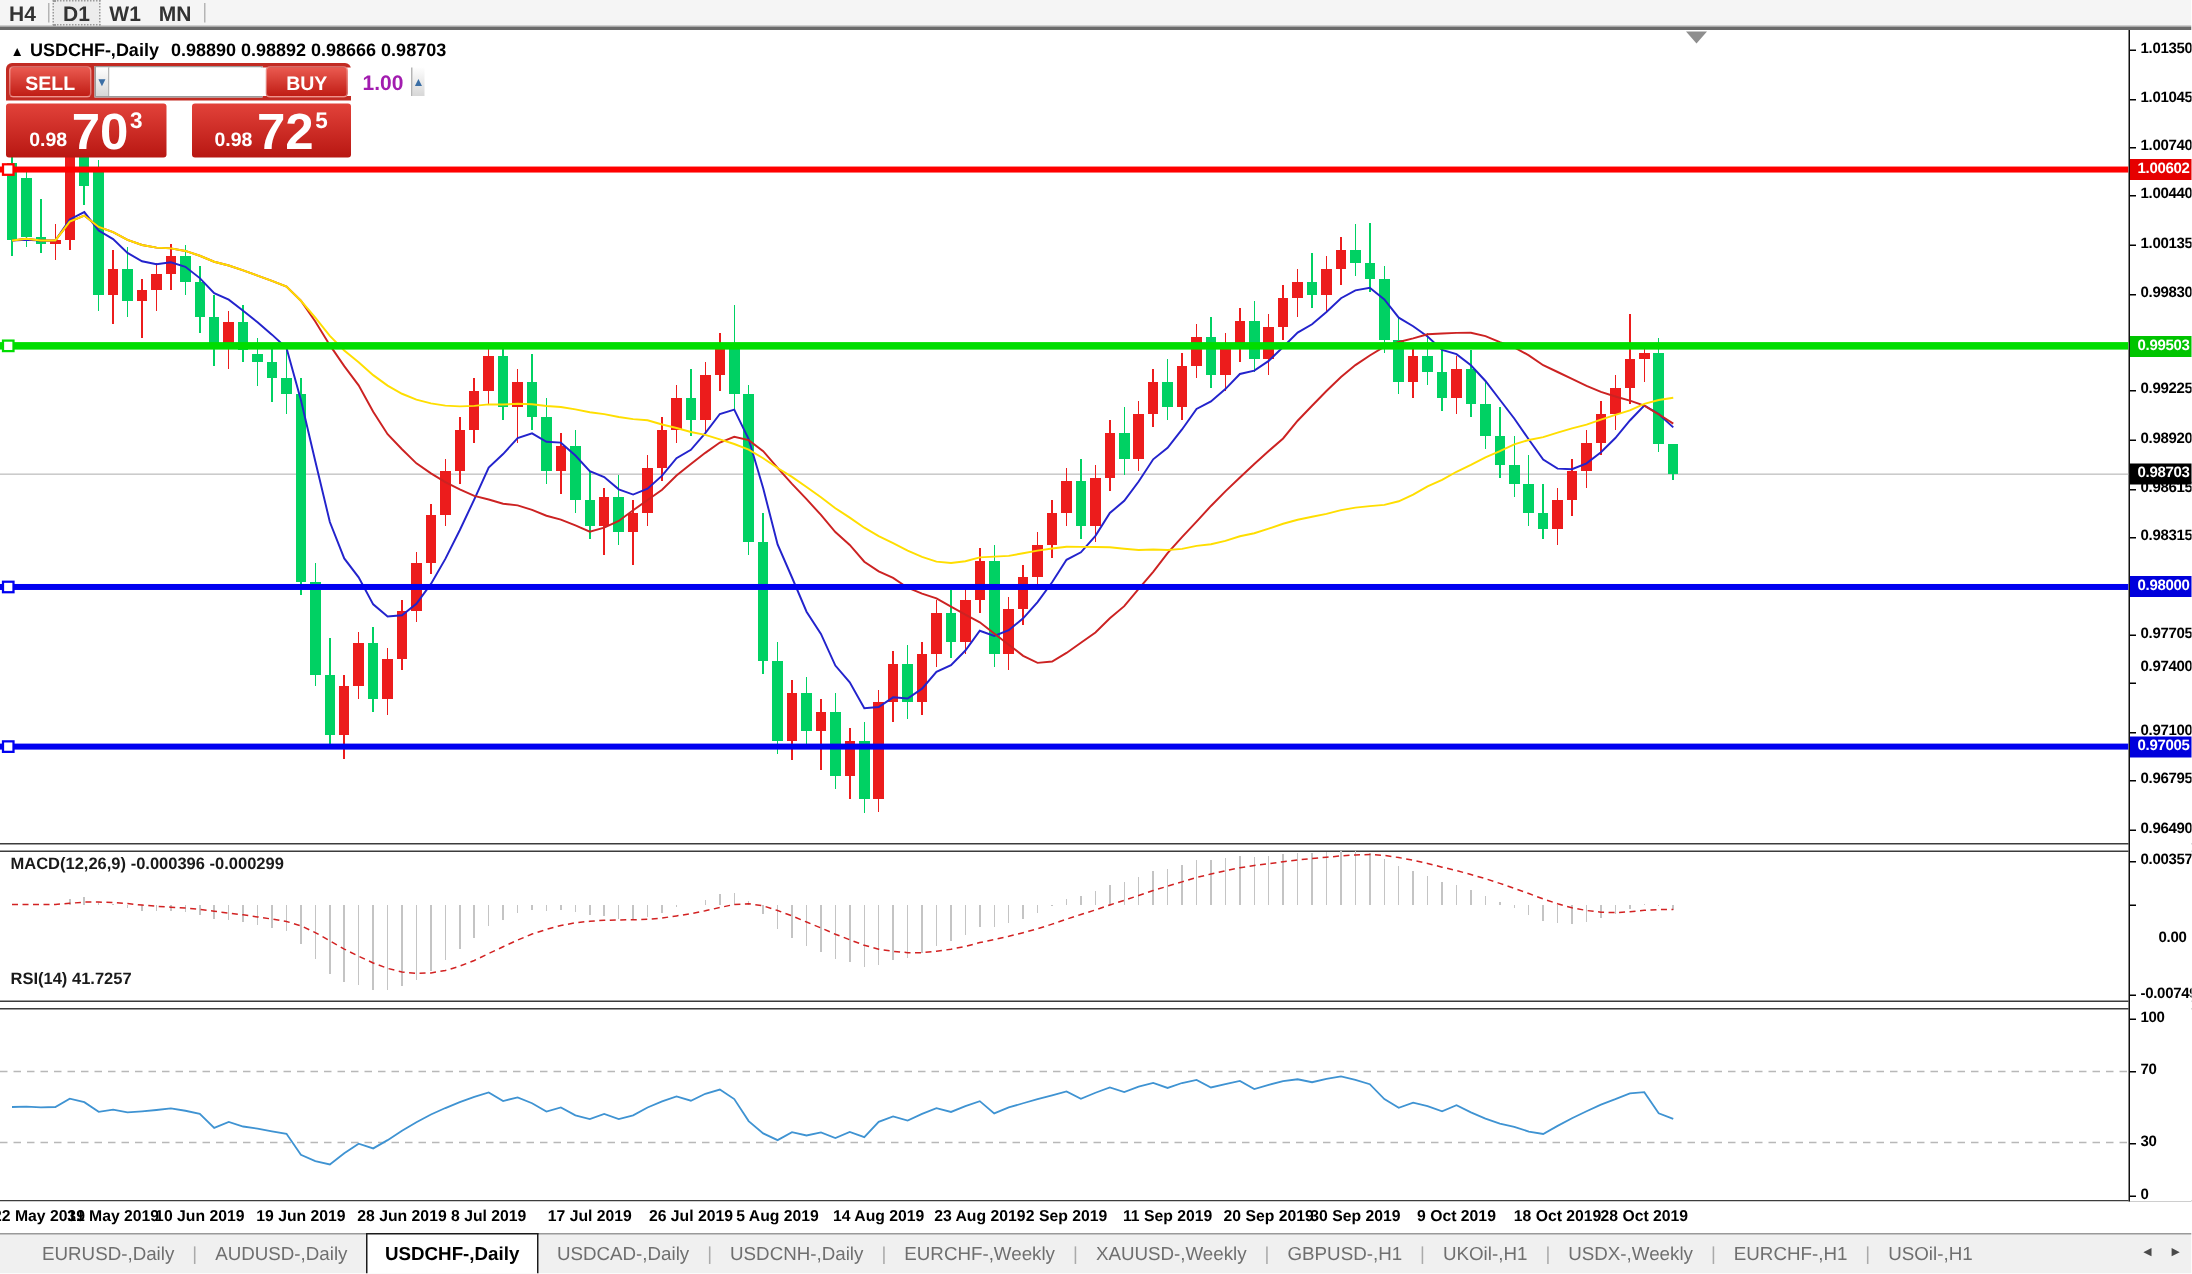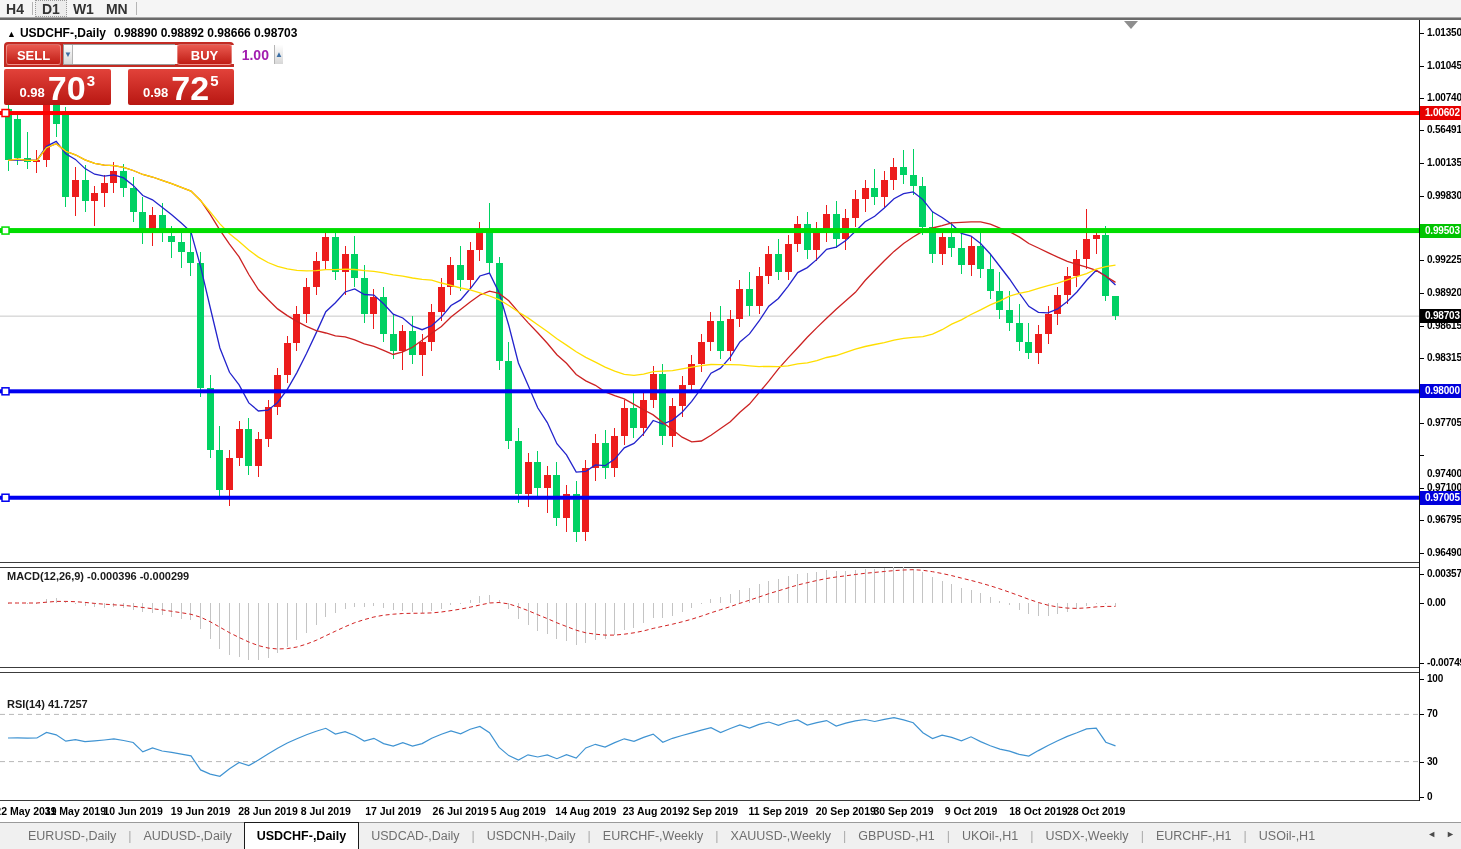--- a/index.html
+++ b/index.html
@@ -110,7 +110,7 @@
       <div class="tickmark" style="top: 78.2674px;"></div>
       <div class="tick" style="top: 72.2674px;">1.00740</div>
       <div class="tickmark" style="top: 110.353px;"></div>
-      <div class="tick" style="top: 104.353px;">0.56491</div>
+      <div class="tick" style="top: 104.353px;">1.00440</div>
       <div class="tickmark" style="top: 142.973px;"></div>
       <div class="tick" style="top: 136.973px;">1.00135</div>
       <div class="tickmark" style="top: 175.594px;"></div>

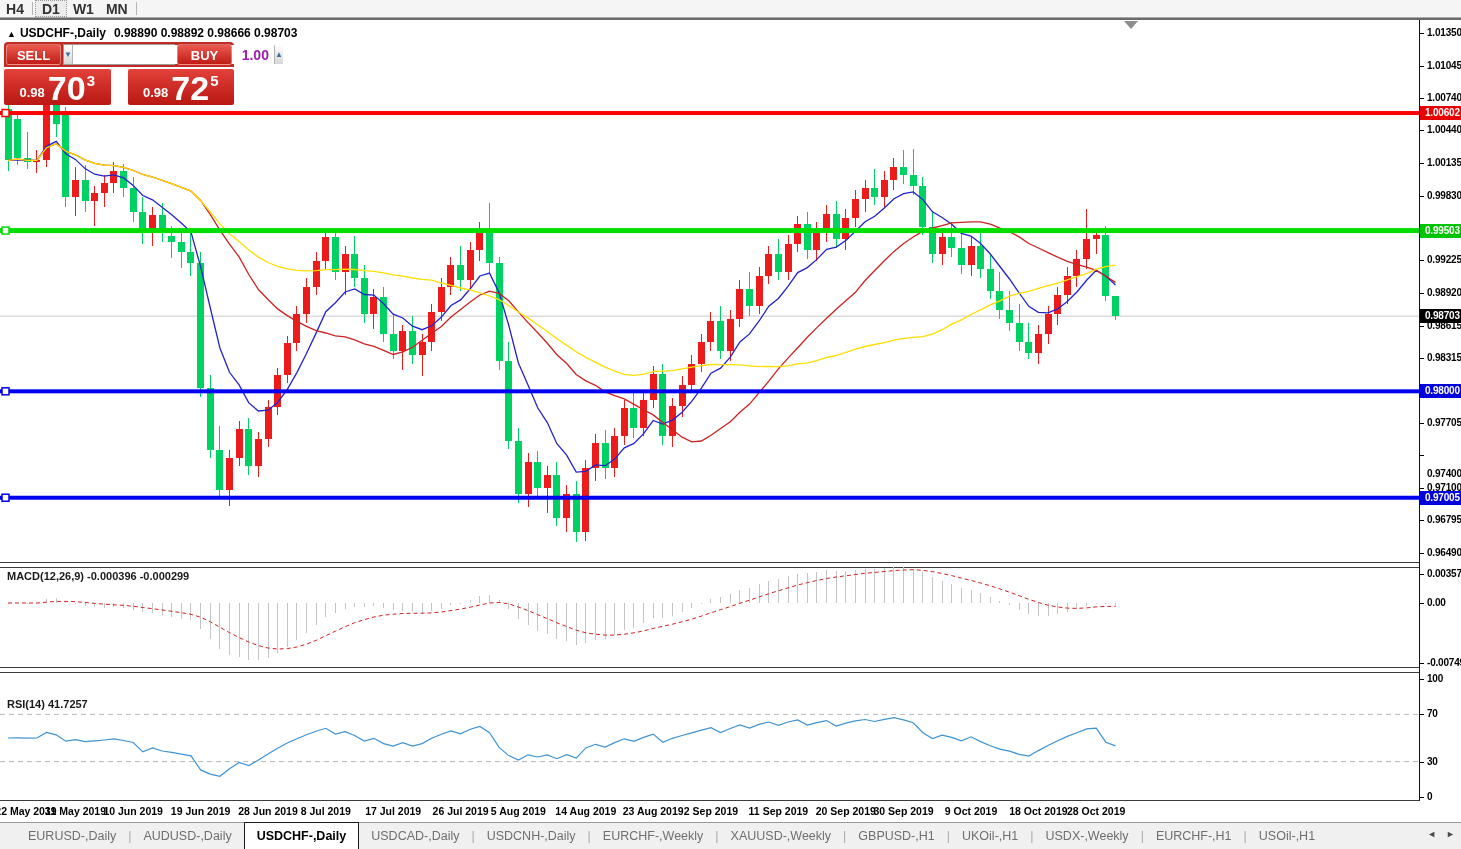--- a/index.html
+++ b/index.html
@@ -126,7 +126,7 @@
       <div class="tickmark" style="top: 402.866px;"></div>
       <div class="tick" style="top: 396.866px;">0.97705</div>
       <div class="tickmark" style="top: 435.487px;"></div>
-      <div class="tick" style="top: 448px;">0.97400</div>
+      <div class="tick" style="top: 419px;">0.97400</div>
       <div class="tickmark" style="top: 467.572px;"></div>
       <div class="tick" style="top: 461.572px;">0.97100</div>
       <div class="tickmark" style="top: 500.193px;"></div>

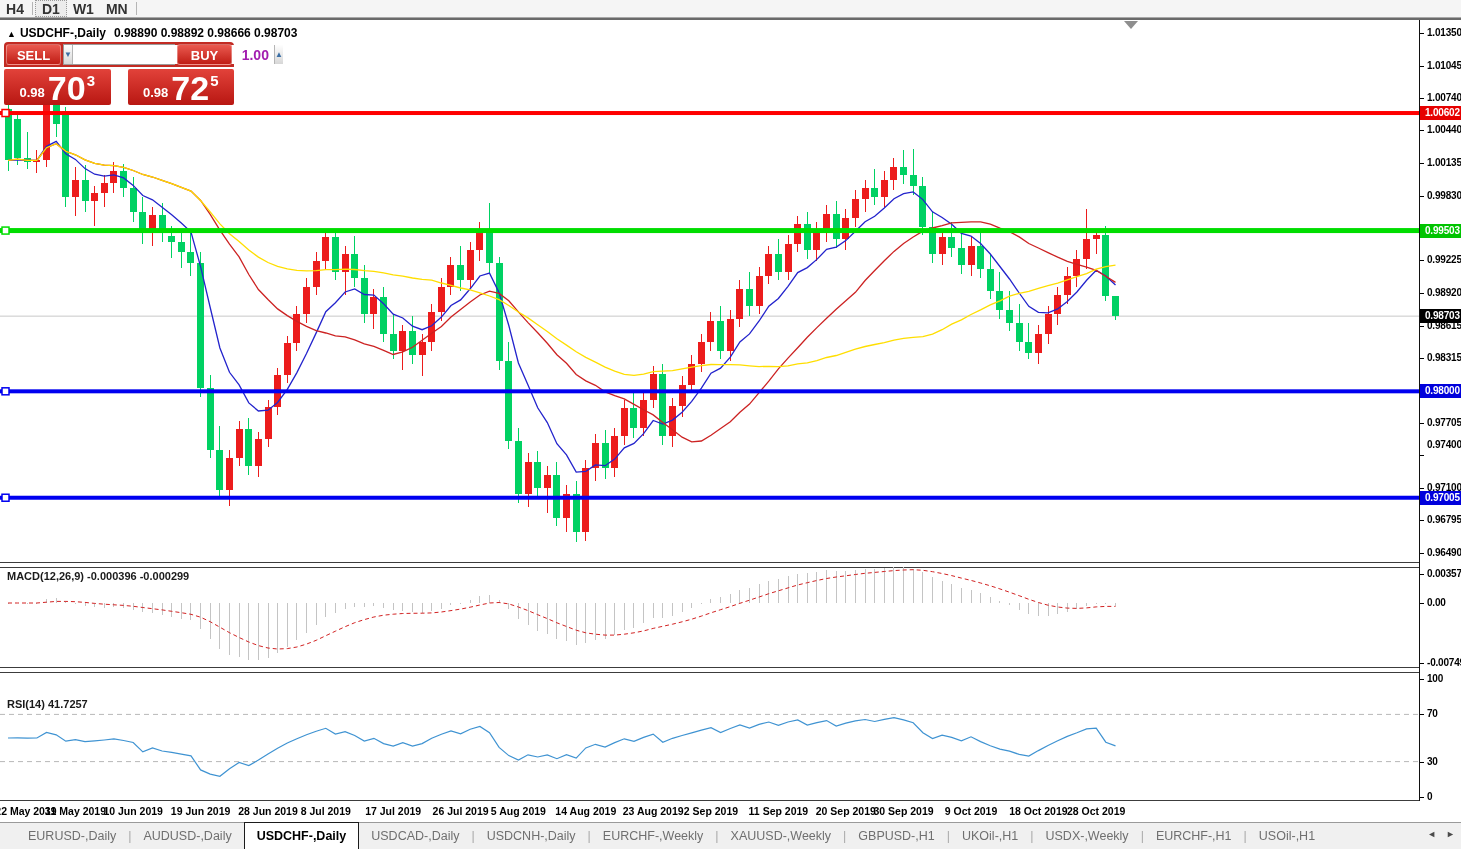--- a/index.html
+++ b/index.html
@@ -141,7 +141,7 @@
       <div class="tickmark" style="top: 554.408px;"></div>
       <div class="tick" style="top: 548.408px;">0.003574</div>
       <div class="tickmark" style="top: 583px;"></div>
-      <div class="tick" style="top: 577px;">0.00</div>
+      <div class="tick" style="top: 600px; margin-left: 12px;">0.00</div>
       <div class="tickmark" style="top: 642.92px;"></div>
       <div class="tick" style="top: 636.92px;">-0.00749</div>
       <div class="tickmark" style="top: 659px;"></div>

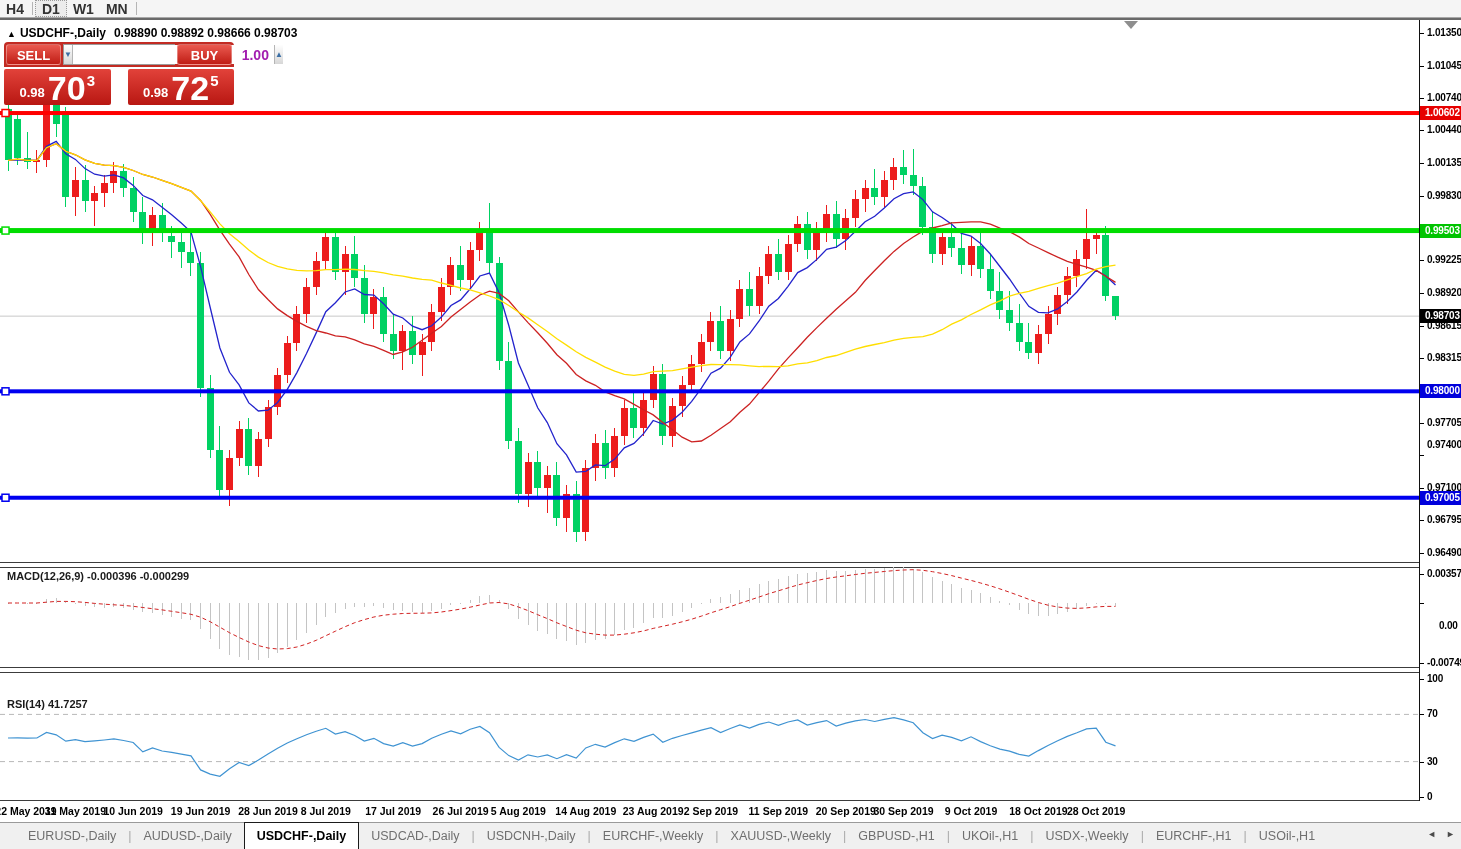--- a/index.html
+++ b/index.html
@@ -187,7 +187,7 @@
     <span>MACD(12,26,9)</span>
     <span>-0.000396 -0.000299</span>
   </div>
-  <div class="ind-label" style="top:698px">
+  <div class="ind-label" style="top:647px">
     <span>RSI(14)</span>
     <span>41.7257</span>
   </div>

